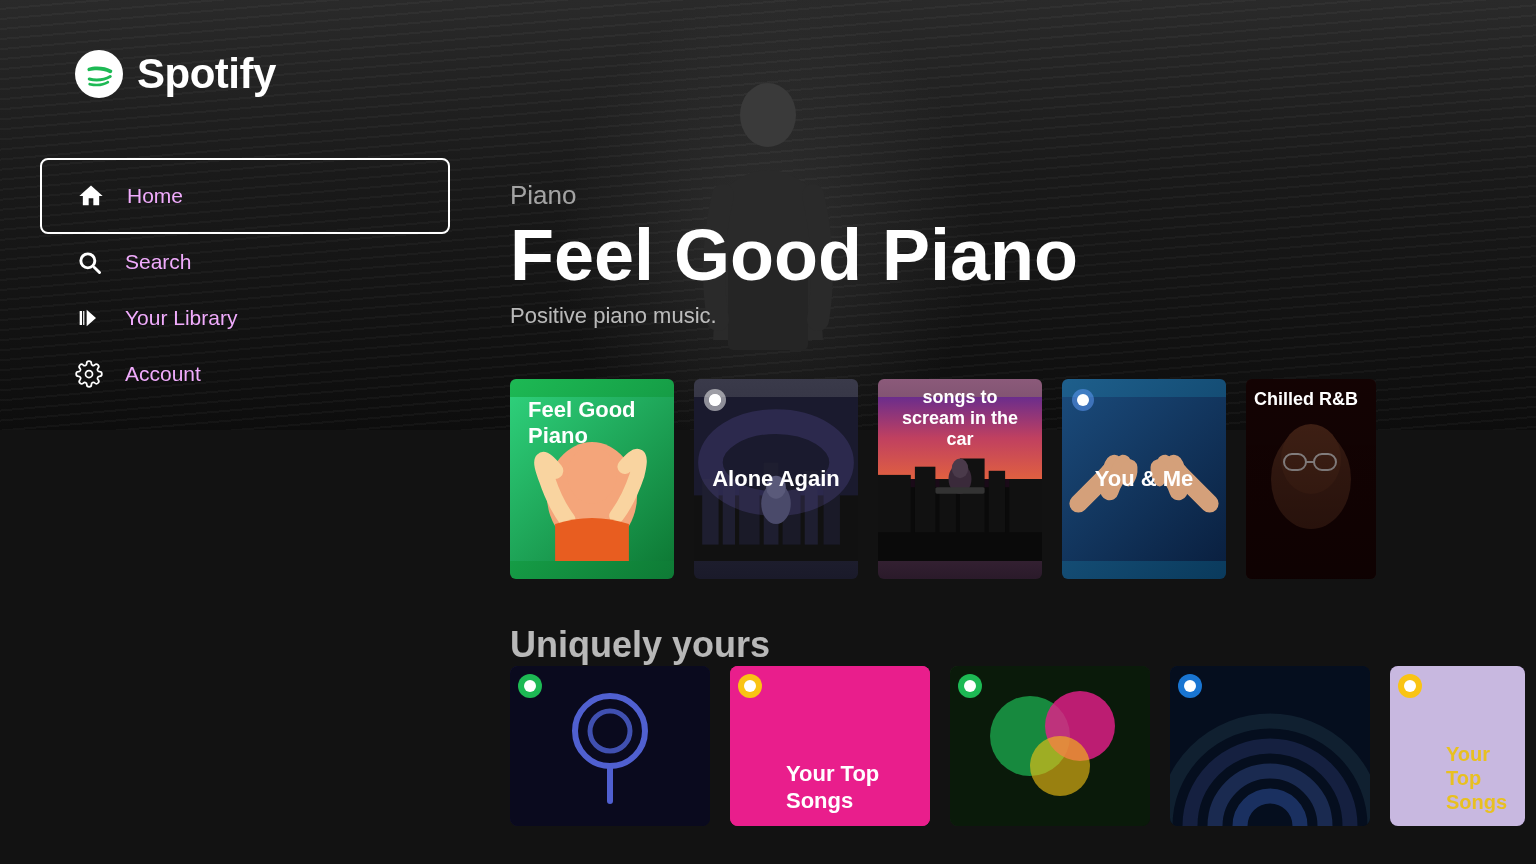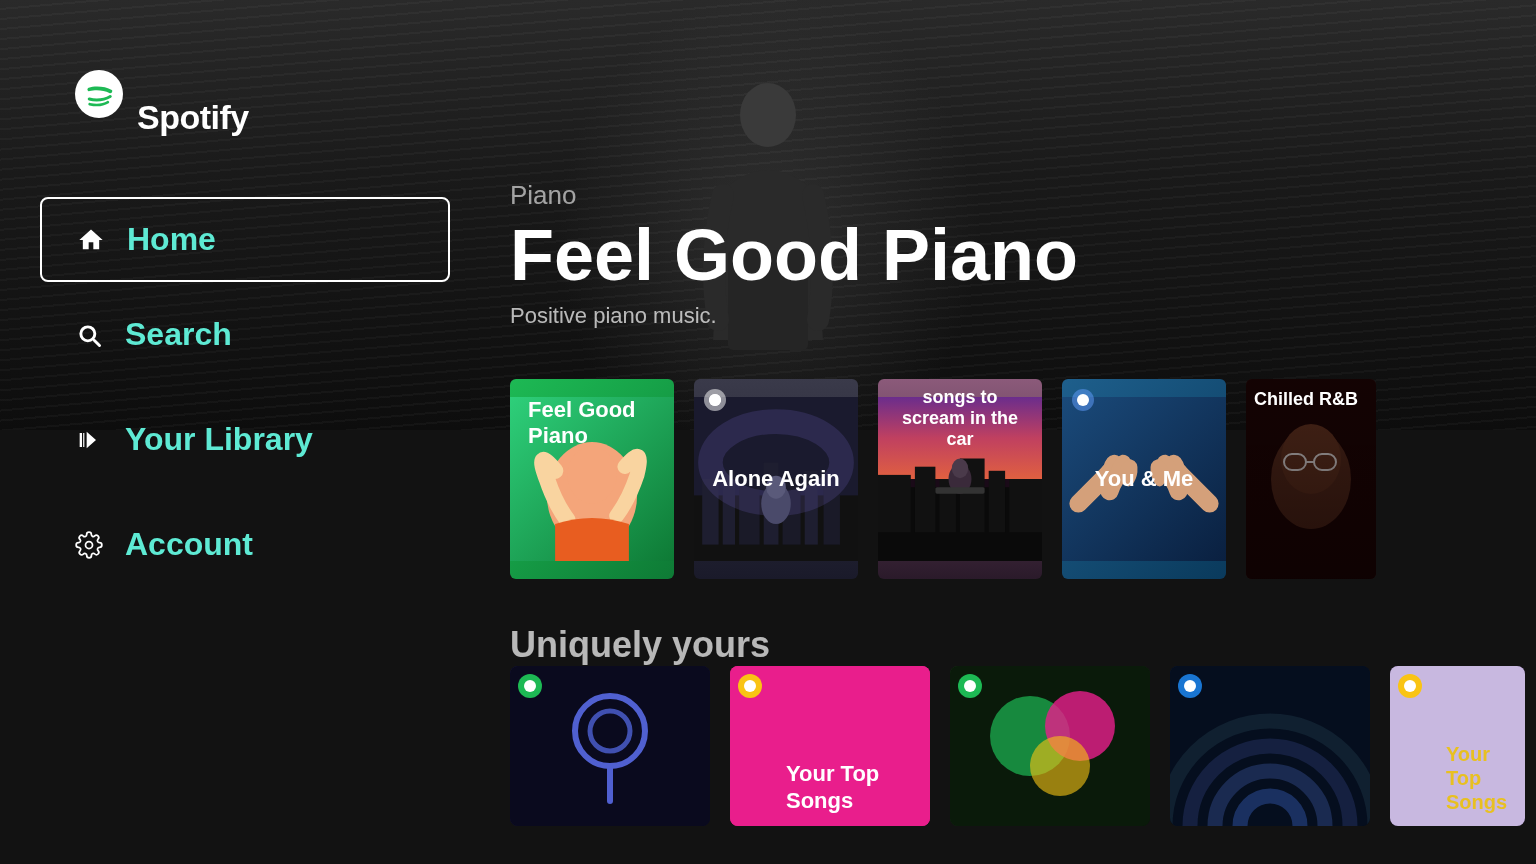--- a/index.html
+++ b/index.html
@@ -84,11 +84,10 @@
     }
 
     .logo-text {
-      font-size: 34px;
+      font-size: 42px;
       font-weight: 700;
       color: #fff;
       letter-spacing: -0.5px;
-      margin-top: 48px;
     }
 
     .nav-items {

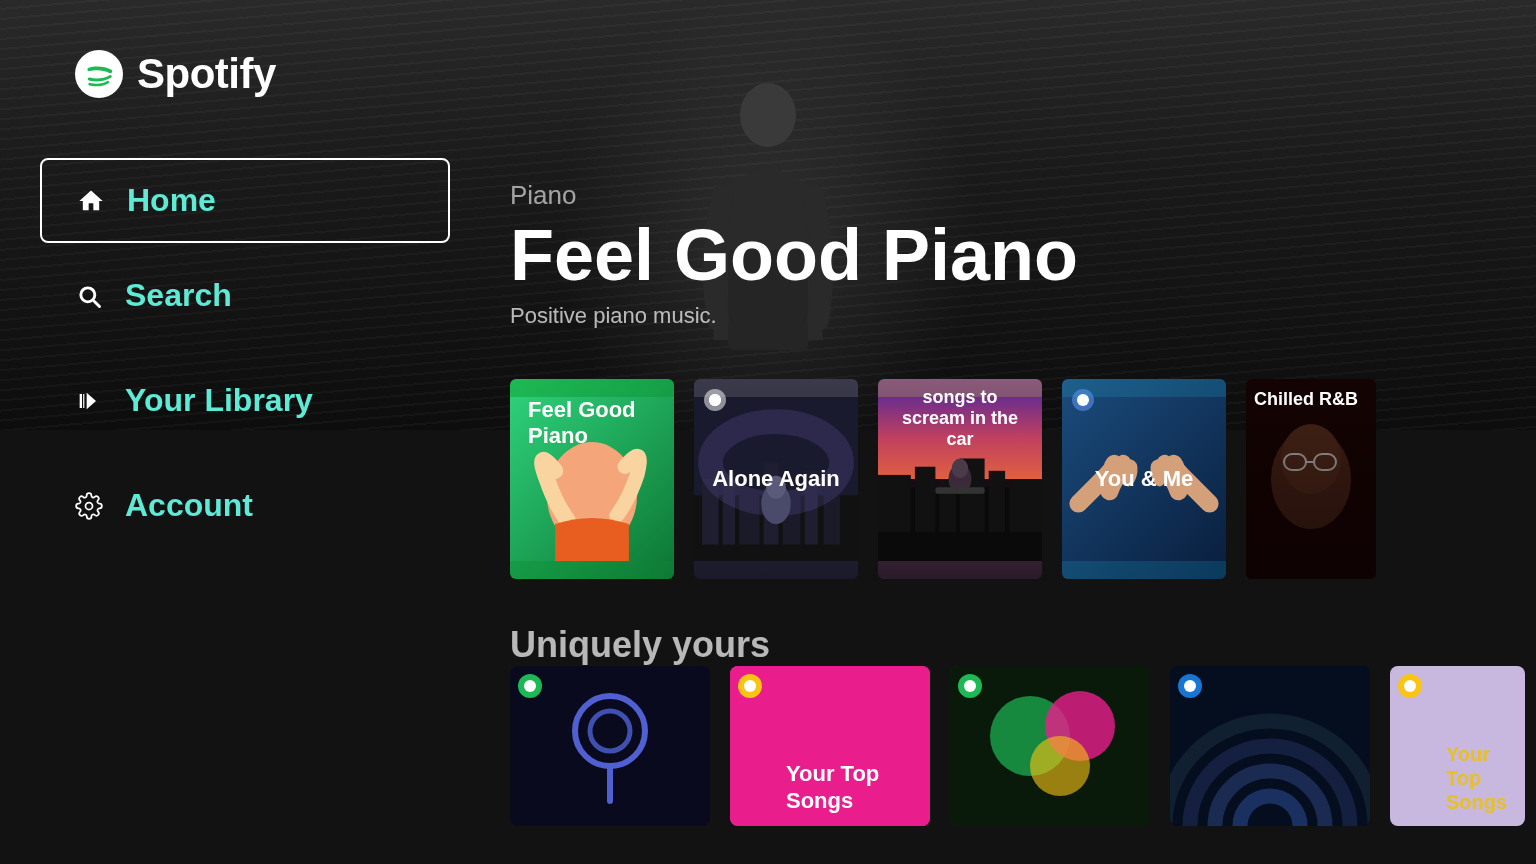--- a/index.html
+++ b/index.html
@@ -122,9 +122,9 @@
     }
 
     .nav-label {
-      font-size: 32px;
-      font-weight: 700;
-      color: #5eead4;
+      font-size: 21px;
+      font-weight: 400;
+      color: #f0abfc;
     }
 
     

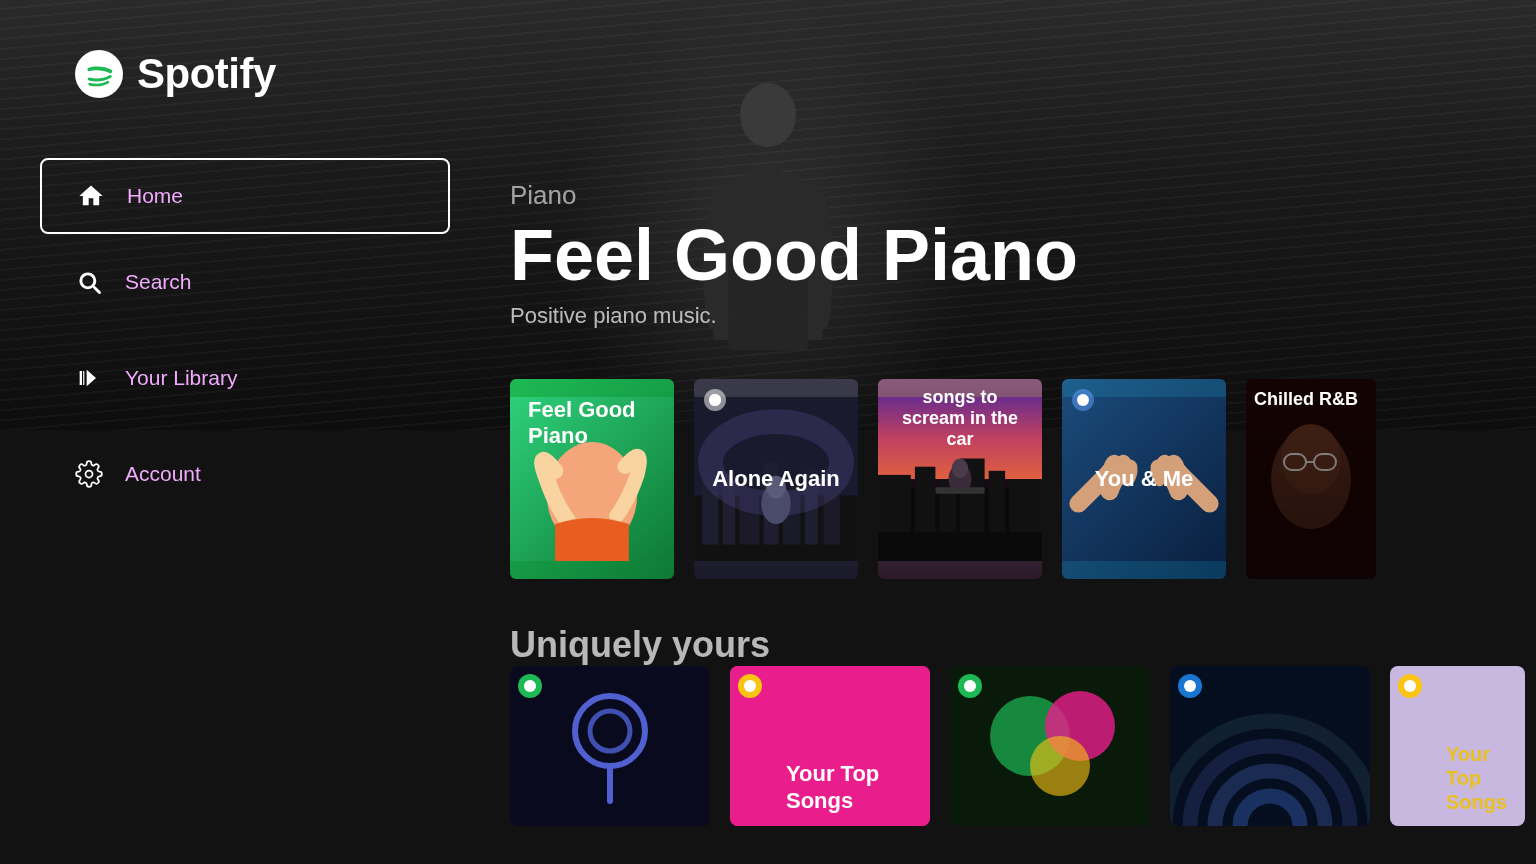--- a/index.html
+++ b/index.html
@@ -100,7 +100,7 @@
       display: flex;
       align-items: center;
       gap: 22px;
-      padding: 34px 75px;
+      padding: 14px 75px;
       cursor: pointer;
       border-radius: 8px;
       transition: background 0.2s;

